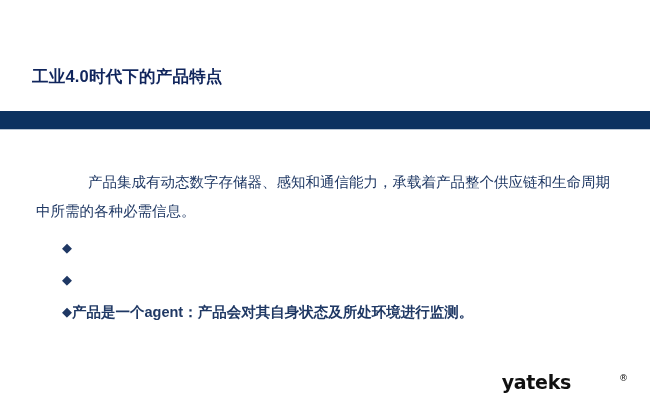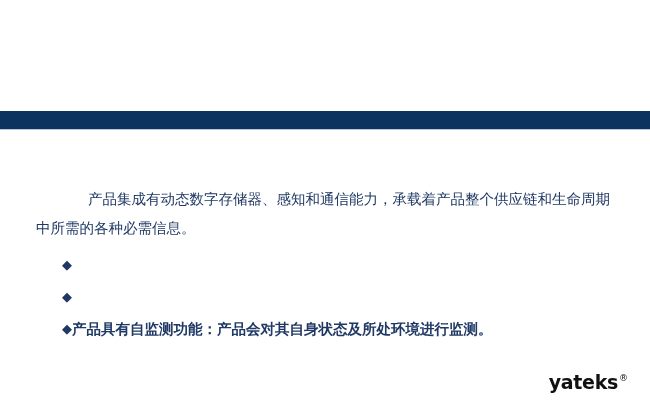--- a/index.html
+++ b/index.html
@@ -115,6 +115,7 @@
 
 <div class="slide">
 
+  <div class="slide-title">工业4.0时代下的产品特点</div>
 
   <div class="title-rule"></div>
   <div class="title-rule-underline"></div>

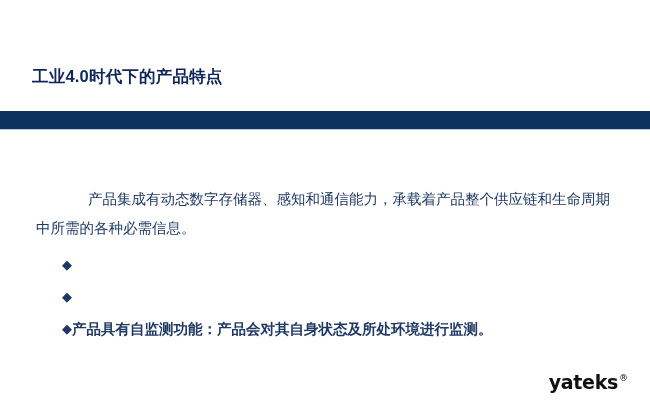--- a/index.html
+++ b/index.html
@@ -48,7 +48,7 @@
   .body-block {
     position: absolute;
     left: 0;
-    top: 185px;
+    top: 168px;
     width: 646px;
   }
   .para {

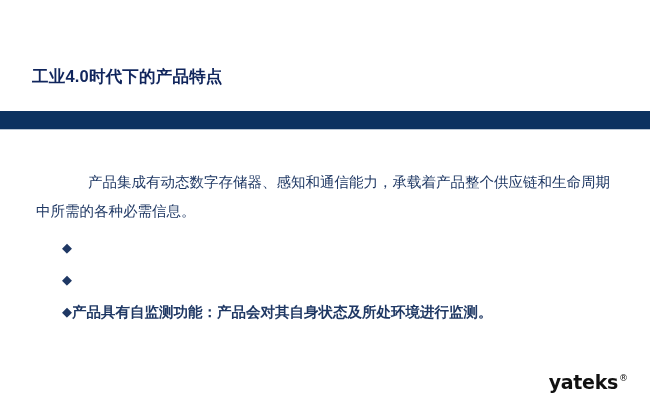--- a/index.html
+++ b/index.html
@@ -136,7 +136,7 @@
 
       <li class="bullet-item">
         <span class="bullet-marker">◆</span>
-        <span class="bullet-text">产品具有自监测功能：产品会对其自身状态及所处环境进行监测。</span>
+        <span class="bullet-text">产品是一个agent：产品会对其自身状态及所处环境进行监测。</span>
       </li>
 
     </ul>

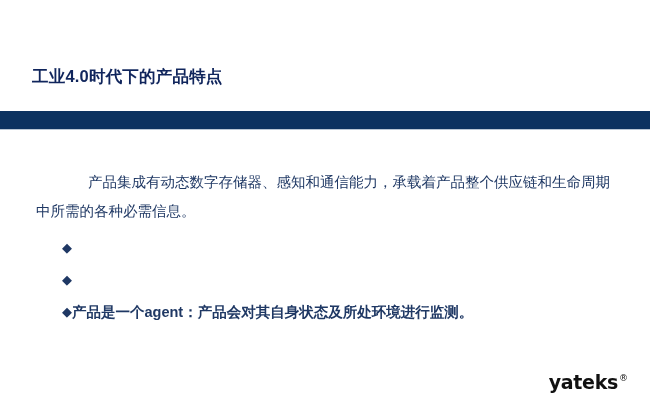--- a/index.html
+++ b/index.html
@@ -92,6 +92,7 @@
     display: flex;
     align-items: flex-start;
     color: #1a1a1a;
+    gap: 47px;
   }
   .logo-word {
     font-family: "DejaVu Sans", sans-serif;

